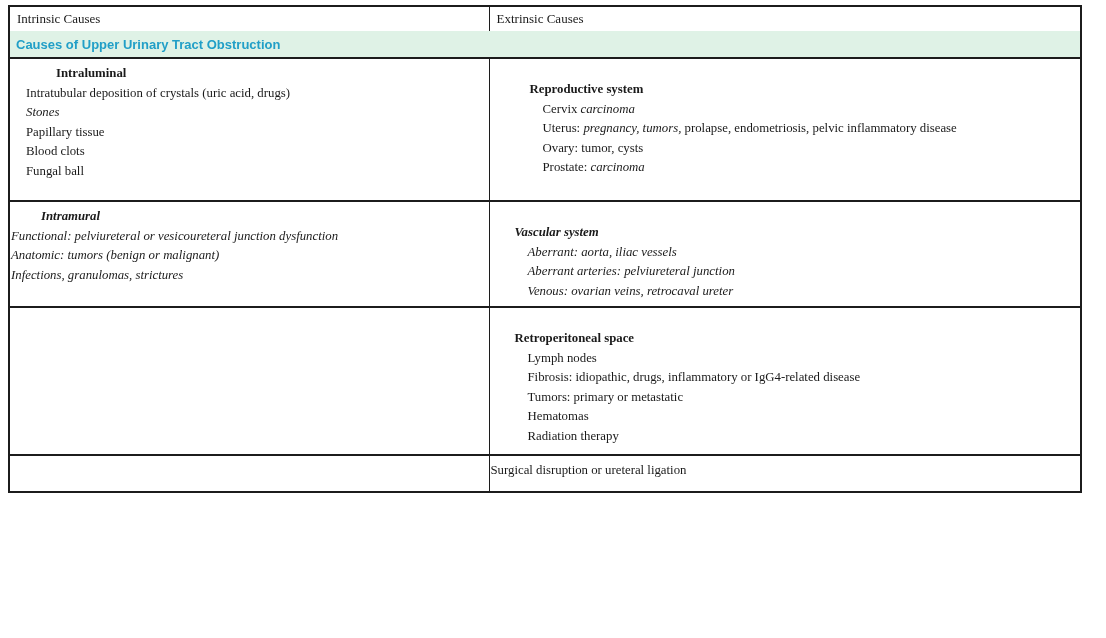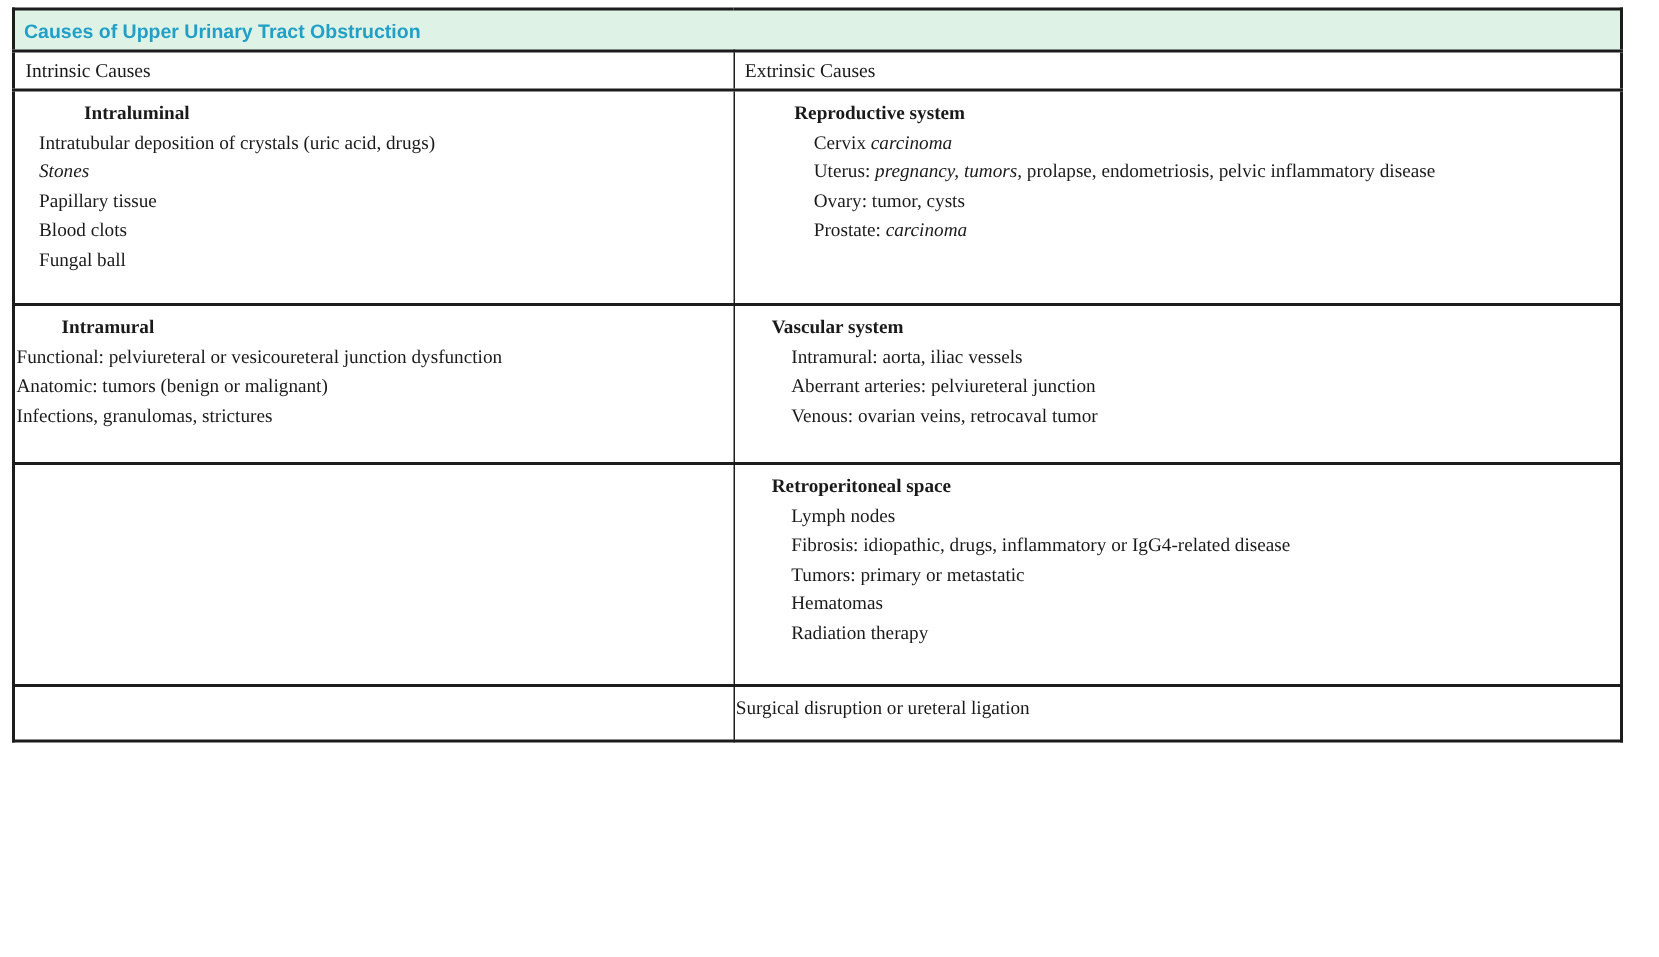--- a/index.html
+++ b/index.html
@@ -61,13 +61,13 @@
     </colgroup>
     <thead>
       <tr>
+        <th class="col-header left">Intrinsic Causes</th>
+        <th class="col-header right">Extrinsic Causes</th>
+      </tr>
+      <tr>
         <td colspan="2" class="title-cell">
           <span>Causes of Upper Urinary Tract Obstruction</span>
         </td>
-      </tr>
-      <tr>
-        <th class="col-header left">Intrinsic Causes</th>
-        <th class="col-header right">Extrinsic Causes</th>
       </tr>
     </thead>
     <tbody>

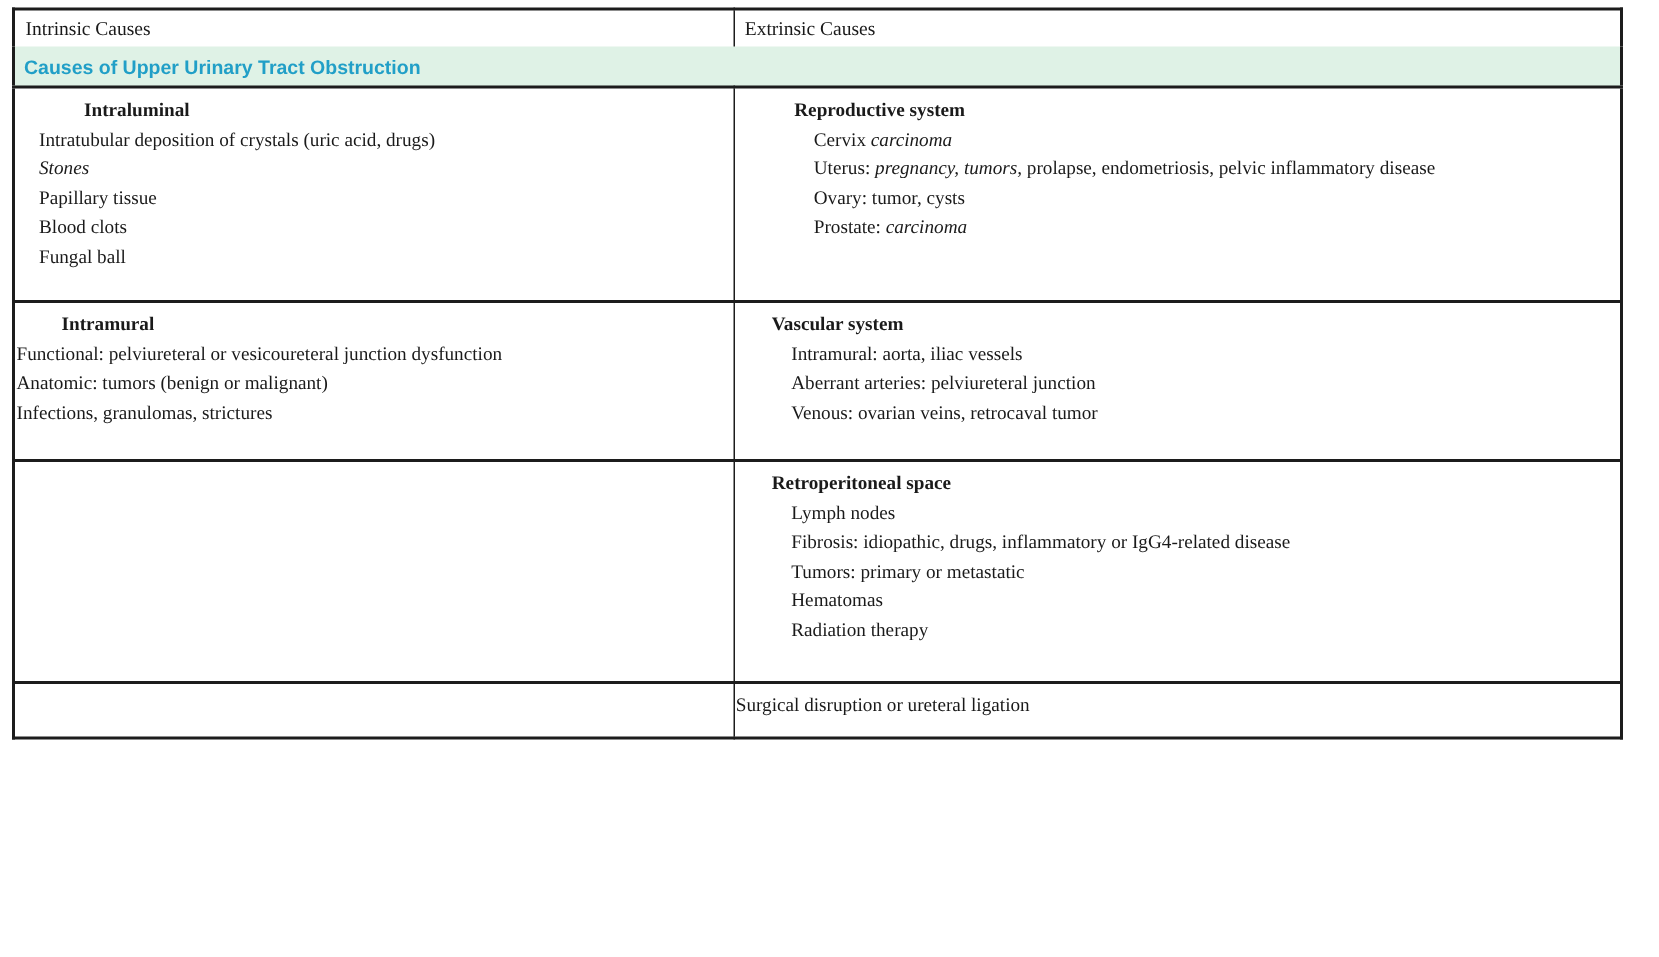--- a/index.html
+++ b/index.html
@@ -41,7 +41,7 @@
   .heading{font-weight:bold;}
   td.left .heading{margin-left:30px;}
   td.left .item{}
-  td.right .heading{margin-left:24px;}
+  td.right .heading{margin-left:24px;margin-top:16px;}
   td.right .item{margin-left:37px;}
   td.right .plain{margin-left:0;}
   tr.row-0 td{height:135px;padding-left:16px;}

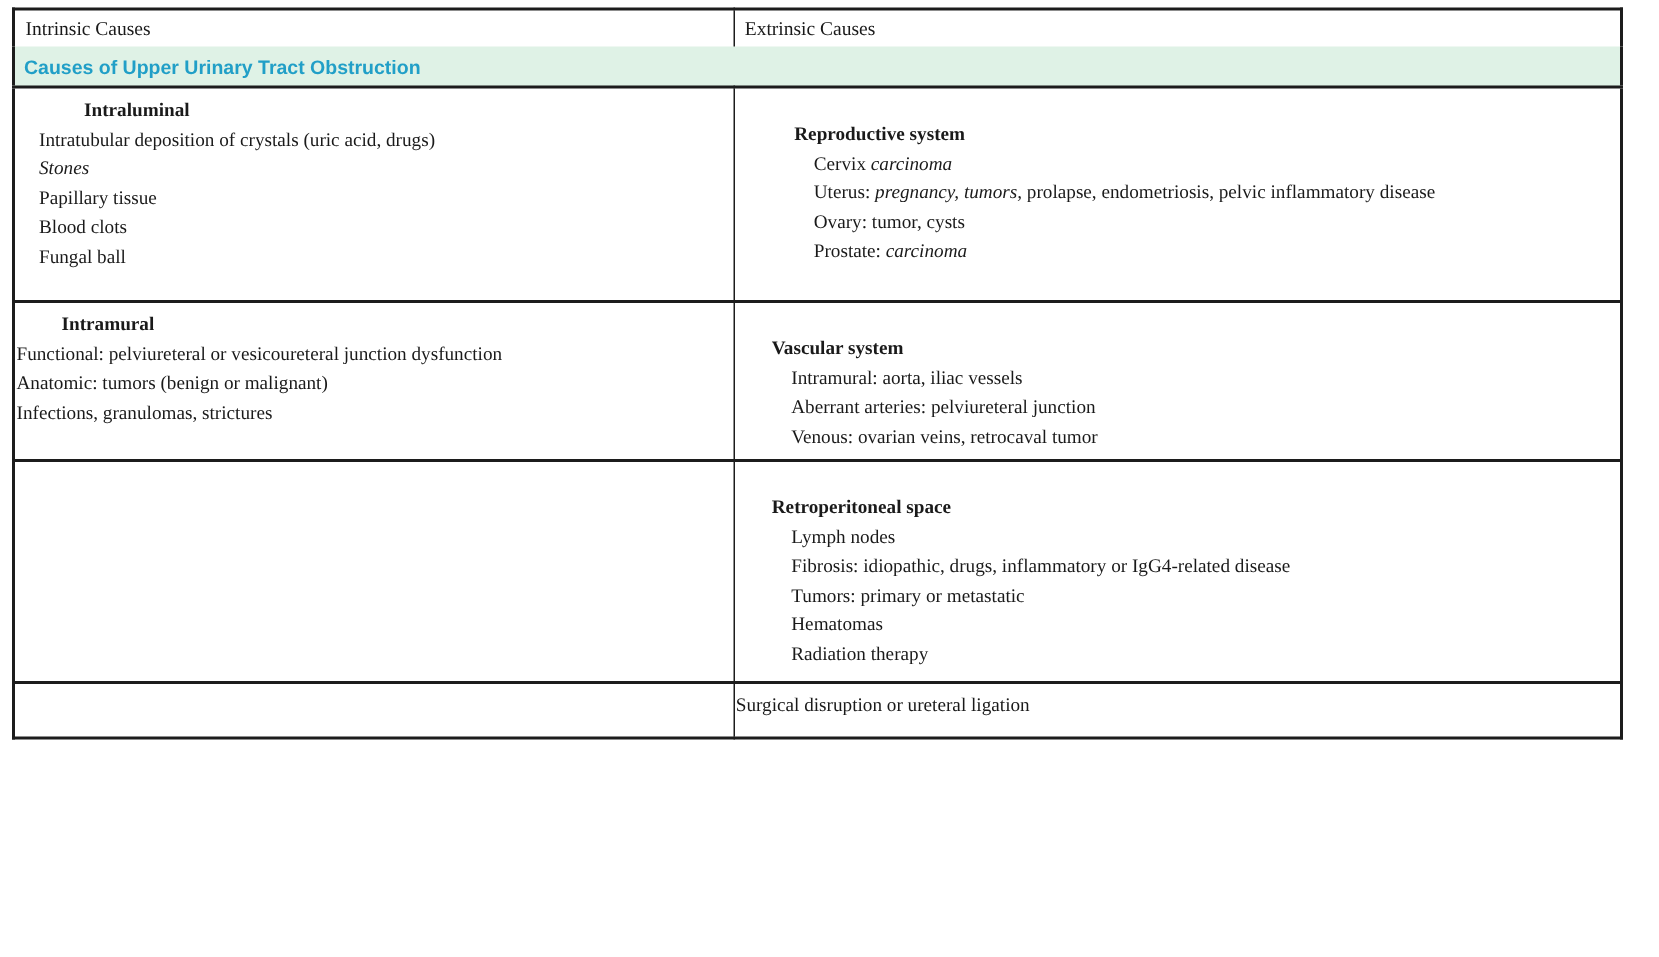--- a/index.html
+++ b/index.html
@@ -45,7 +45,7 @@
   td.right .item{margin-left:37px;}
   td.right .plain{margin-left:0;}
   tr.row-0 td{height:135px;padding-left:16px;}
-  tr.row-1 td{height:98px;}
+  tr.row-1 td{height:98px;font-style:italic;}
   tr.row-2 td{height:144px;}
   tr.row-3 td{height:140px;}
   tr.row-4 td{height:29px;}

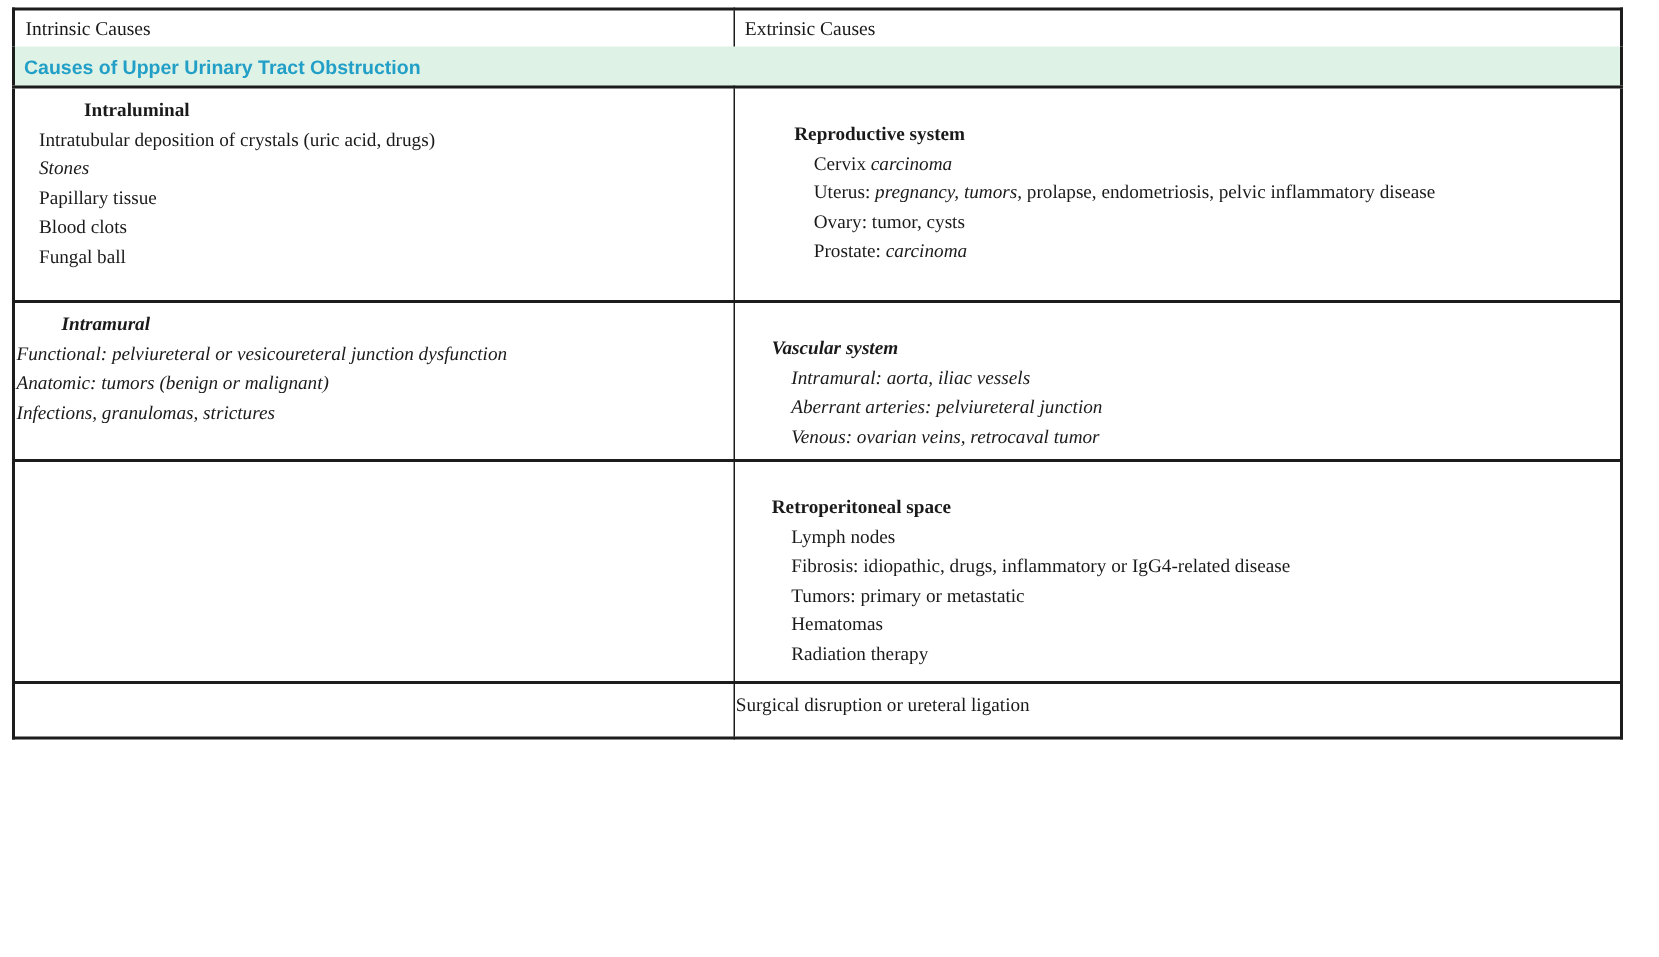--- a/index.html
+++ b/index.html
@@ -97,7 +97,7 @@
           </td>
           <td class="right">
             <div class="heading">Vascular system</div>
-            <div class="item"><span>Intramural: aorta, iliac vessels</span></div>
+            <div class="item"><span>Aberrant: aorta, iliac vessels</span></div>
             <div class="item"><span>Aberrant arteries: pelviureteral junction</span></div>
             <div class="item"><span>Venous: ovarian veins, retrocaval tumor</span></div>
           </td>

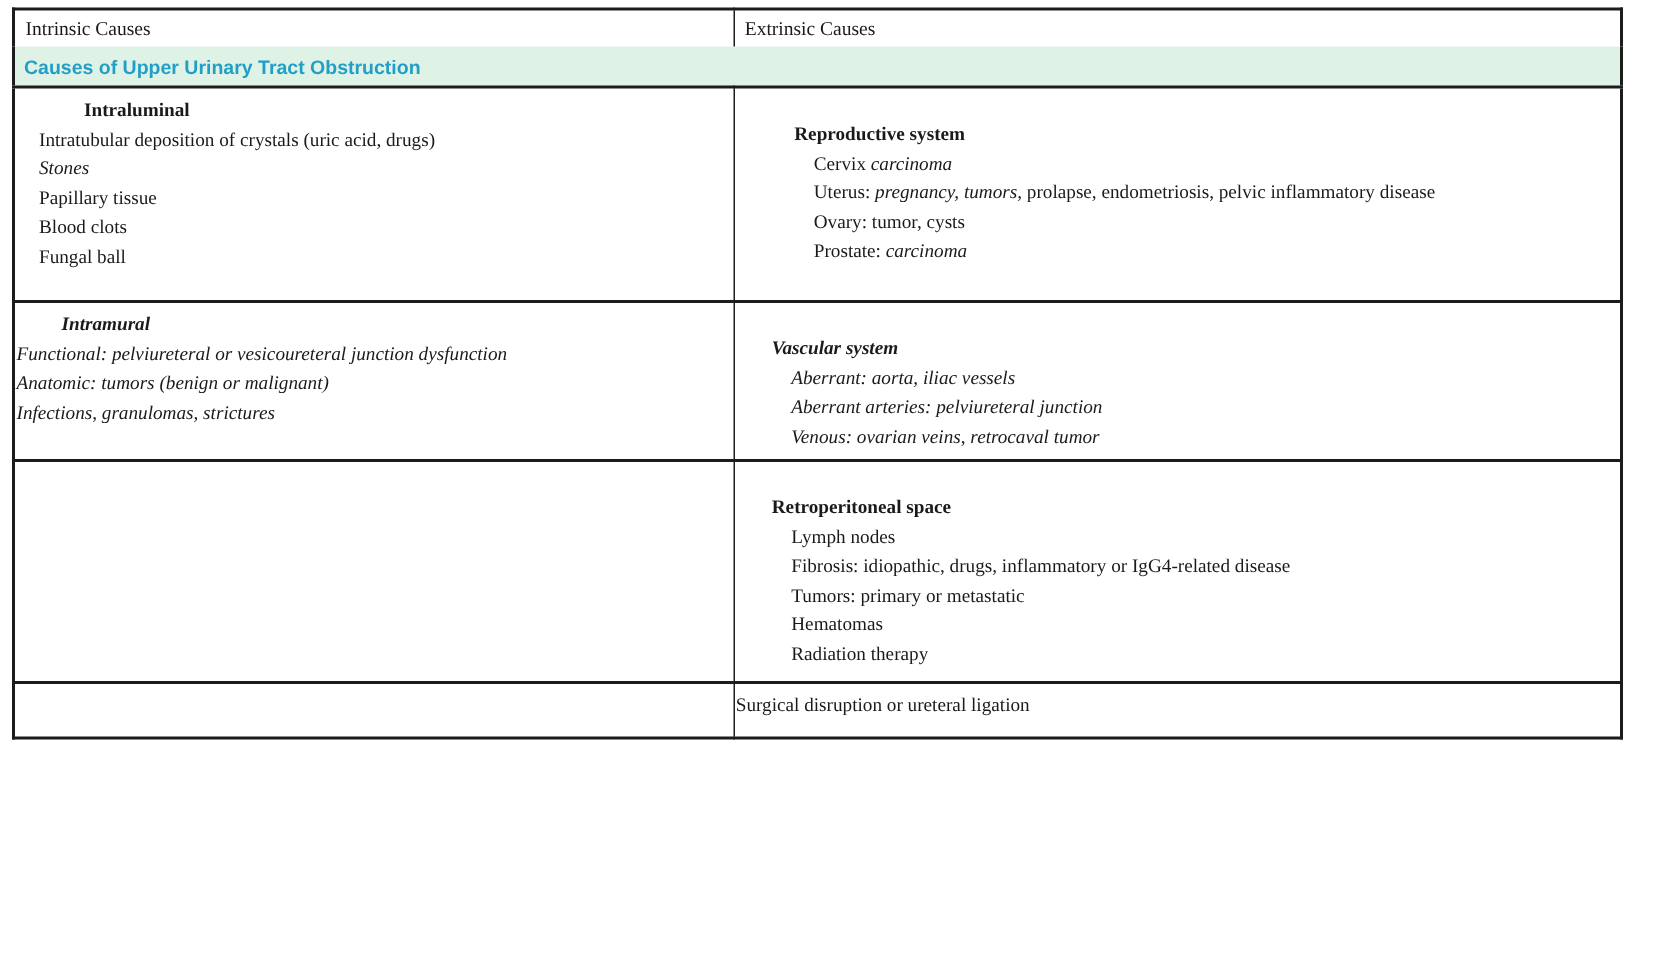--- a/index.html
+++ b/index.html
@@ -99,7 +99,7 @@
             <div class="heading">Vascular system</div>
             <div class="item"><span>Aberrant: aorta, iliac vessels</span></div>
             <div class="item"><span>Aberrant arteries: pelviureteral junction</span></div>
-            <div class="item"><span>Venous: ovarian veins, retrocaval tumor</span></div>
+            <div class="item"><span>Venous: ovarian veins, retrocaval ureter</span></div>
           </td>
         </tr>
         <tr class="row-3">

